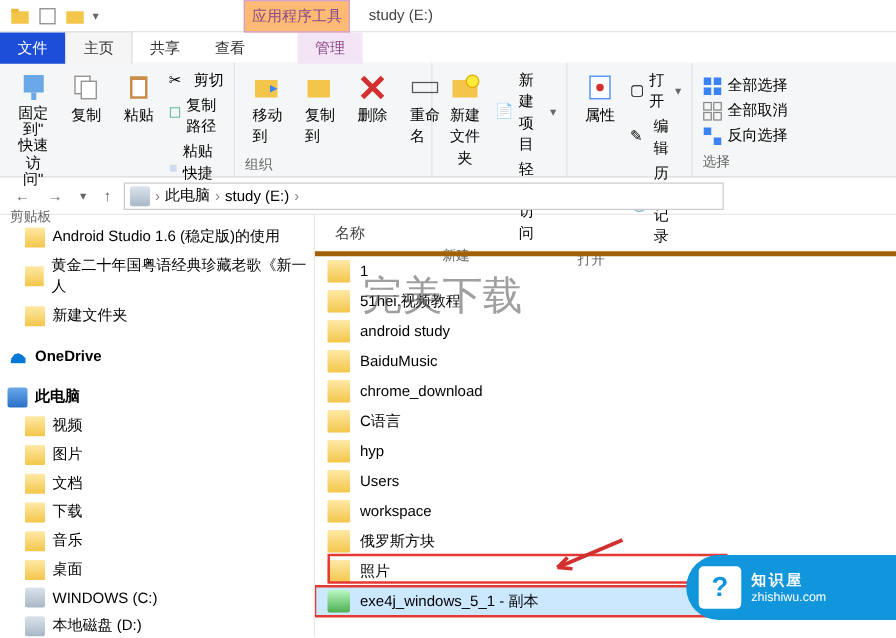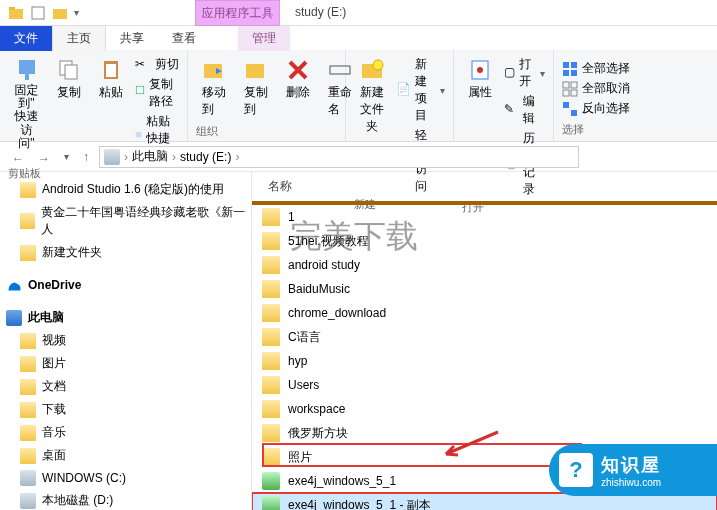--- a/index.html
+++ b/index.html
@@ -7,7 +7,7 @@
 .titlebar{height:26px;background:#fff;display:flex;align-items:center;border-bottom:1px solid #e0e0e0}
 .tb-icons{display:flex;gap:6px;padding-left:8px;align-items:center}
 .tb-icon{width:16px;height:16px;display:inline-block}
-.tool-tab-wrap{position:absolute;left:195px;top:0;width:85px;height:26px;background:#f0abfc;border:1px solid #d0a0d0;display:flex;align-items:center;justify-content:center;color:#8a4a8a}
+.tool-tab-wrap{position:absolute;left:195px;top:0;width:85px;height:26px;background:#fdba74;border:1px solid #d0a0d0;display:flex;align-items:center;justify-content:center;color:#8a4a8a}
 .title-text{position:absolute;left:295px;top:5px;color:#444}
 .ribbon-tabs{height:24px;display:flex;align-items:center;background:#fff}
 .rtab{padding:4px 14px;color:#333;cursor:pointer}

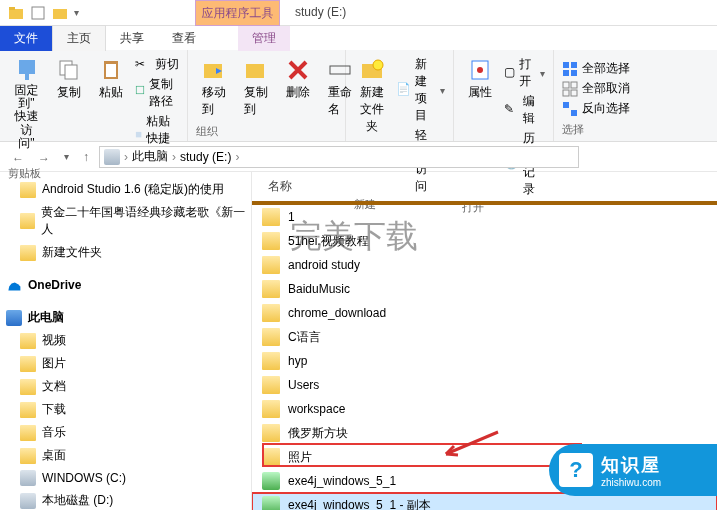--- a/index.html
+++ b/index.html
@@ -53,7 +53,7 @@
 .brand{position:absolute;right:0;bottom:14px;width:168px;height:52px;background:#1296db;border-radius:26px 0 0 26px;display:flex;align-items:center;gap:8px;padding-left:10px;color:#fff}
 .brand-ic{width:34px;height:34px;background:#fff;border-radius:4px;display:flex;align-items:center;justify-content:center;color:#1296db;font-size:22px;font-weight:bold}
 .brand-txt{display:flex;flex-direction:column}
-.brand-txt .t{font-size:18px;font-weight:bold;letter-spacing:2px}
+.brand-txt .t{font-size:12px;font-weight:bold;letter-spacing:2px}
 .brand-txt .u{font-size:10px}
 .chev{font-size:10px;color:#666}
 svg{display:block}

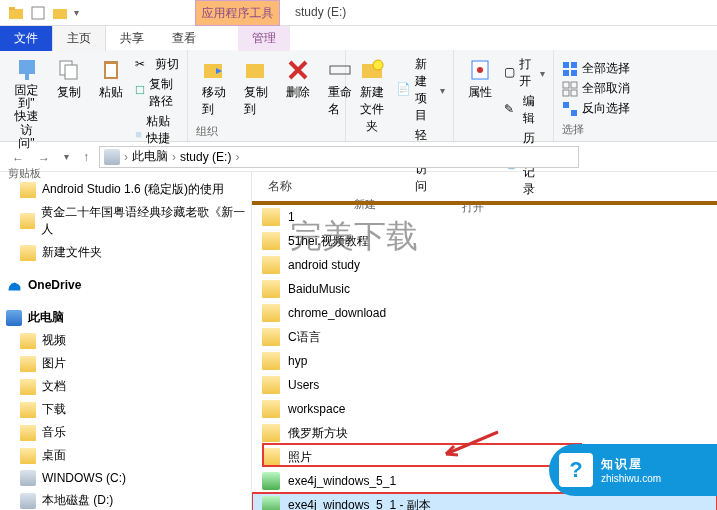--- a/index.html
+++ b/index.html
@@ -410,10 +410,6 @@
           <span class="ic ic-folder-lg"></span>
           <span>照片</span>
         </div>
-        <div class="file-row">
-          <span class="ic ic-exe"></span>
-          <span>exe4j_windows_5_1</span>
-        </div>
         <div class="file-row sel">
           <span class="ic ic-exe"></span>
           <span>exe4j_windows_5_1 - 副本</span>

